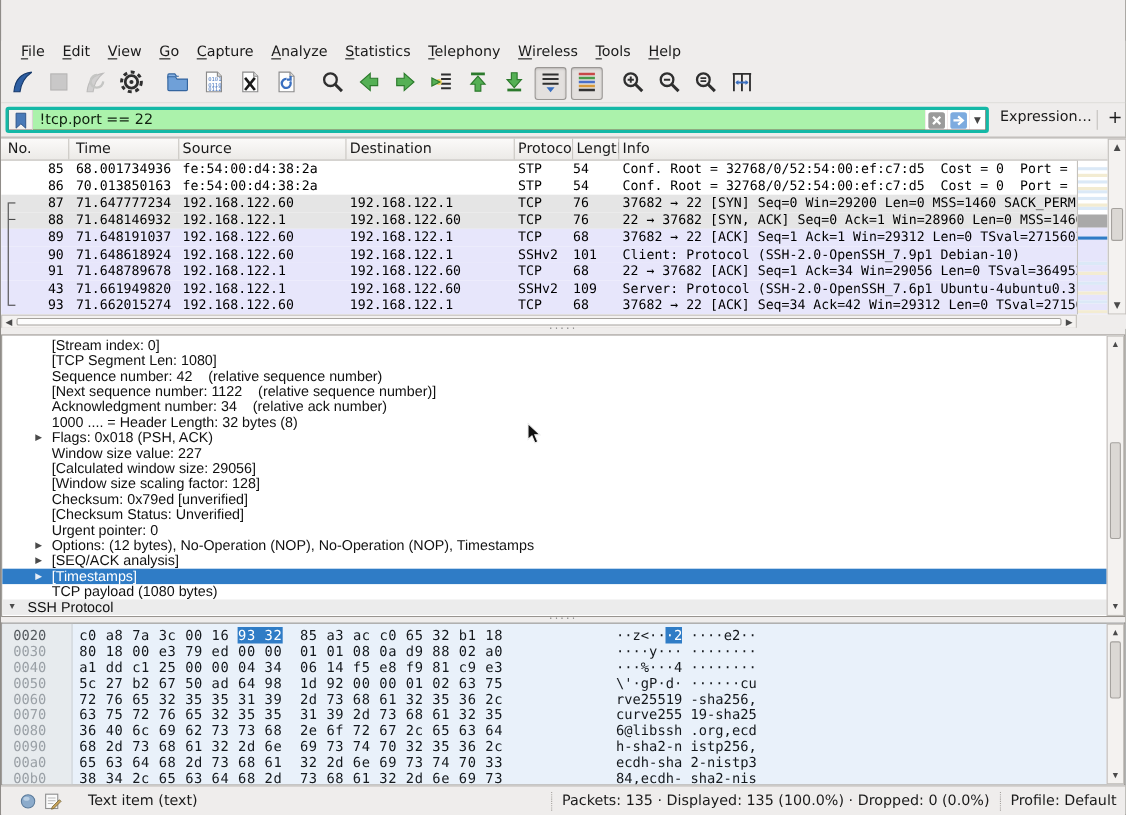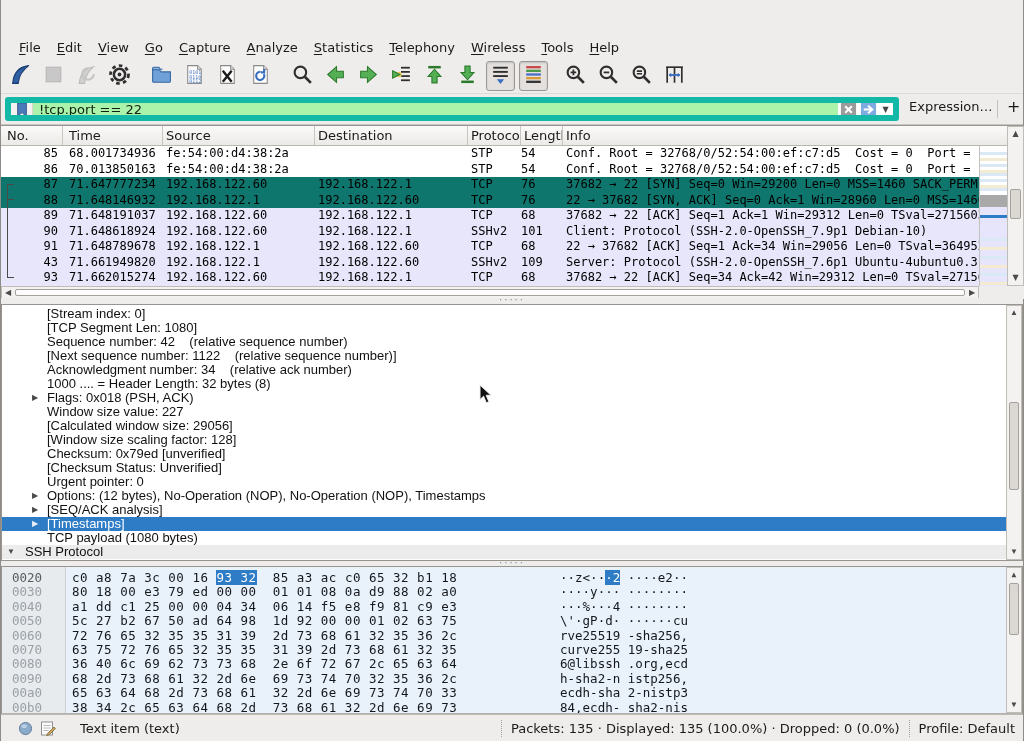--- a/index.html
+++ b/index.html
@@ -27,7 +27,7 @@
 
   
   #filterbar{position:absolute;left:0;right:0;top:94px;height:31px;background:#efedec;border-bottom:1px solid #c9c6c2;display:flex;align-items:center}
-  #filter-field{position:absolute;left:4px;top:3px;width:894px;height:24px;background:#7f1d1d;border:6px solid #14b8a6;border-radius:3px;display:flex;align-items:stretch;overflow:hidden}
+  #filter-field{position:absolute;left:4px;top:3px;width:894px;height:24px;background:#7f1d1d;border:3px solid #14b8a6;border-radius:3px;display:flex;align-items:stretch;overflow:hidden}
   #bookmark-box{width:22px;display:flex;align-items:center;justify-content:center;background:#f4f2f0;border-right:1px solid #d8d5d2}
   #bookmark-box svg{width:14px;height:17px}
   #filter-green{flex:1;background:#abf2ab;display:flex;align-items:center;padding-left:6px;font-size:13px;color:#102010;white-space:pre}

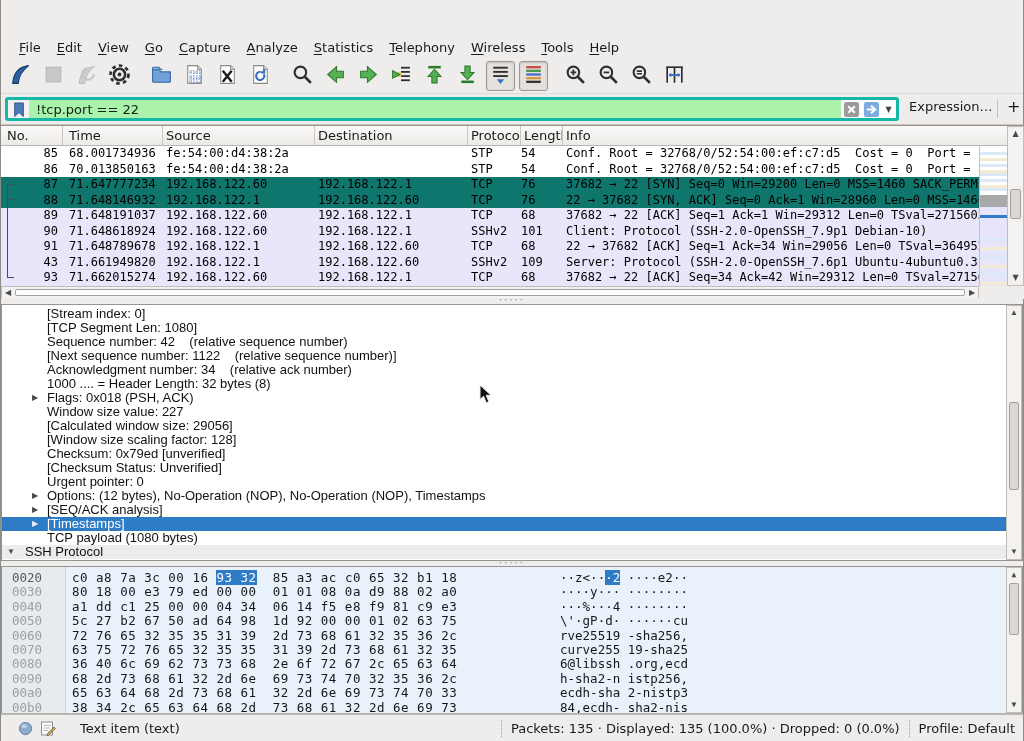--- a/index.html
+++ b/index.html
@@ -54,7 +54,7 @@
   .c-info{width:440px;padding-left:3px;border-right:none}
   #plrows{position:absolute;left:0;top:20px;width:978px;height:140px;overflow:hidden;font-family:"DejaVu Sans Mono",monospace;font-size:12px}
   .prow{height:15.5px;line-height:15.5px;white-space:nowrap}
-  .prow.gray{background:#0f766e}
+  .prow.gray{background:#e5e5e5}
   .prow.lav{background:#e7e6fb}
   .prow.selected{background:#2f7cc6;color:#fff}
   .prow.selected .c-len{border-left:1px solid rgba(230,238,250,.75)}

